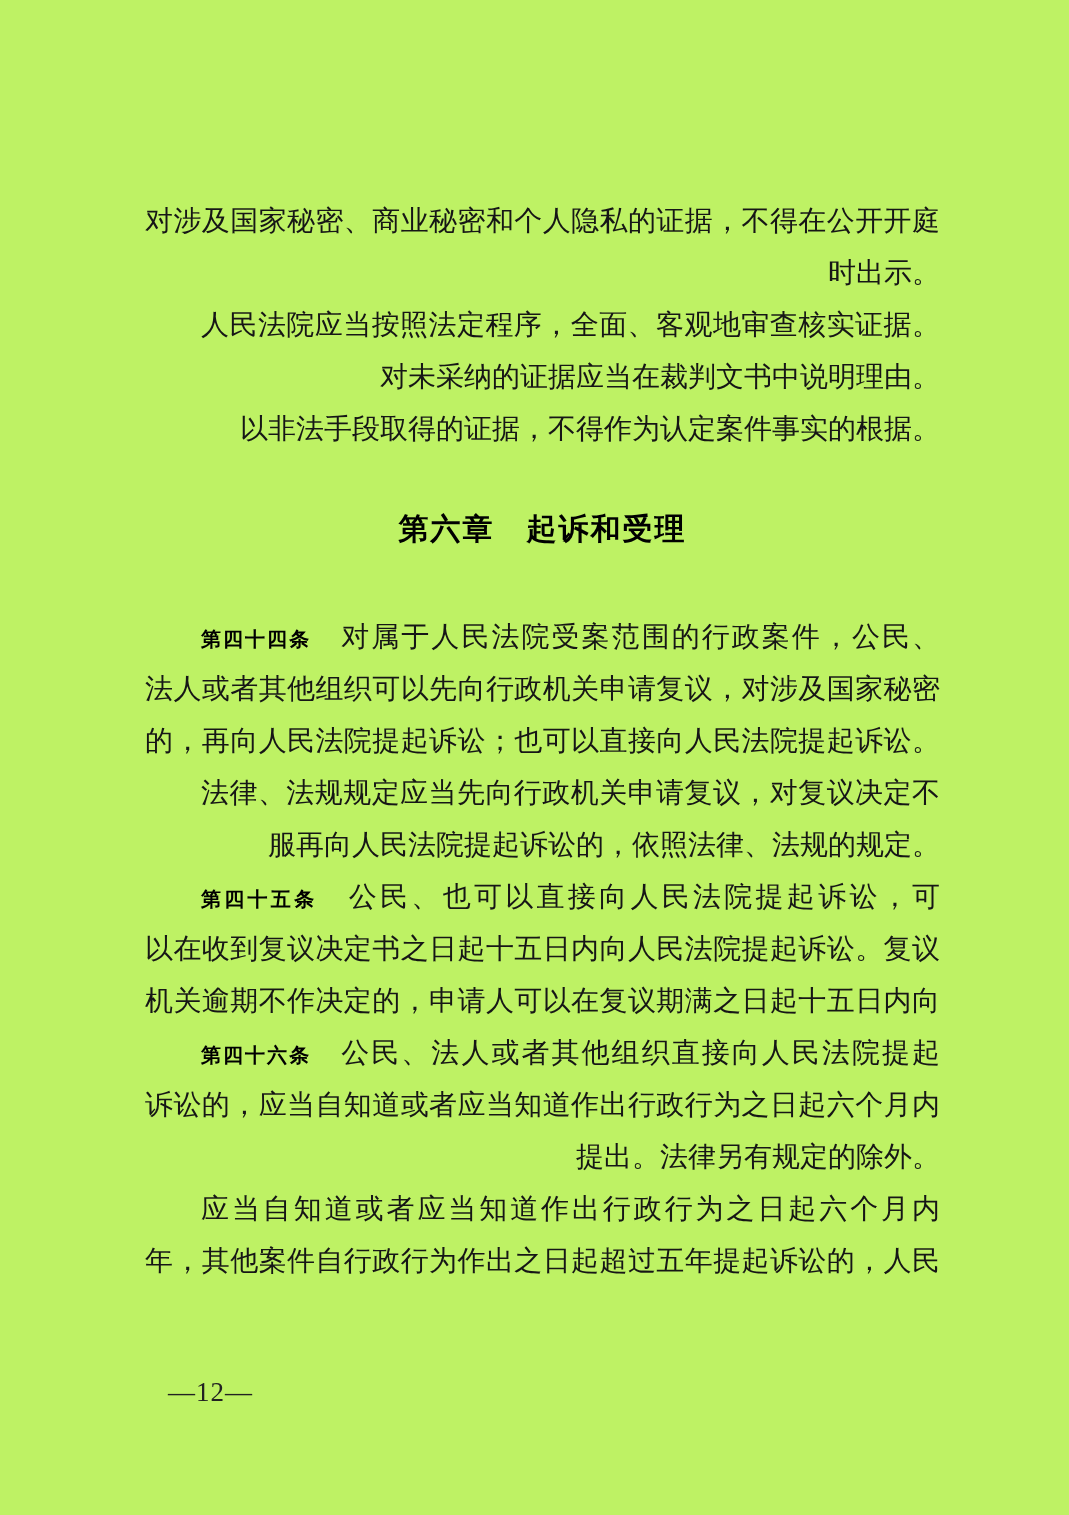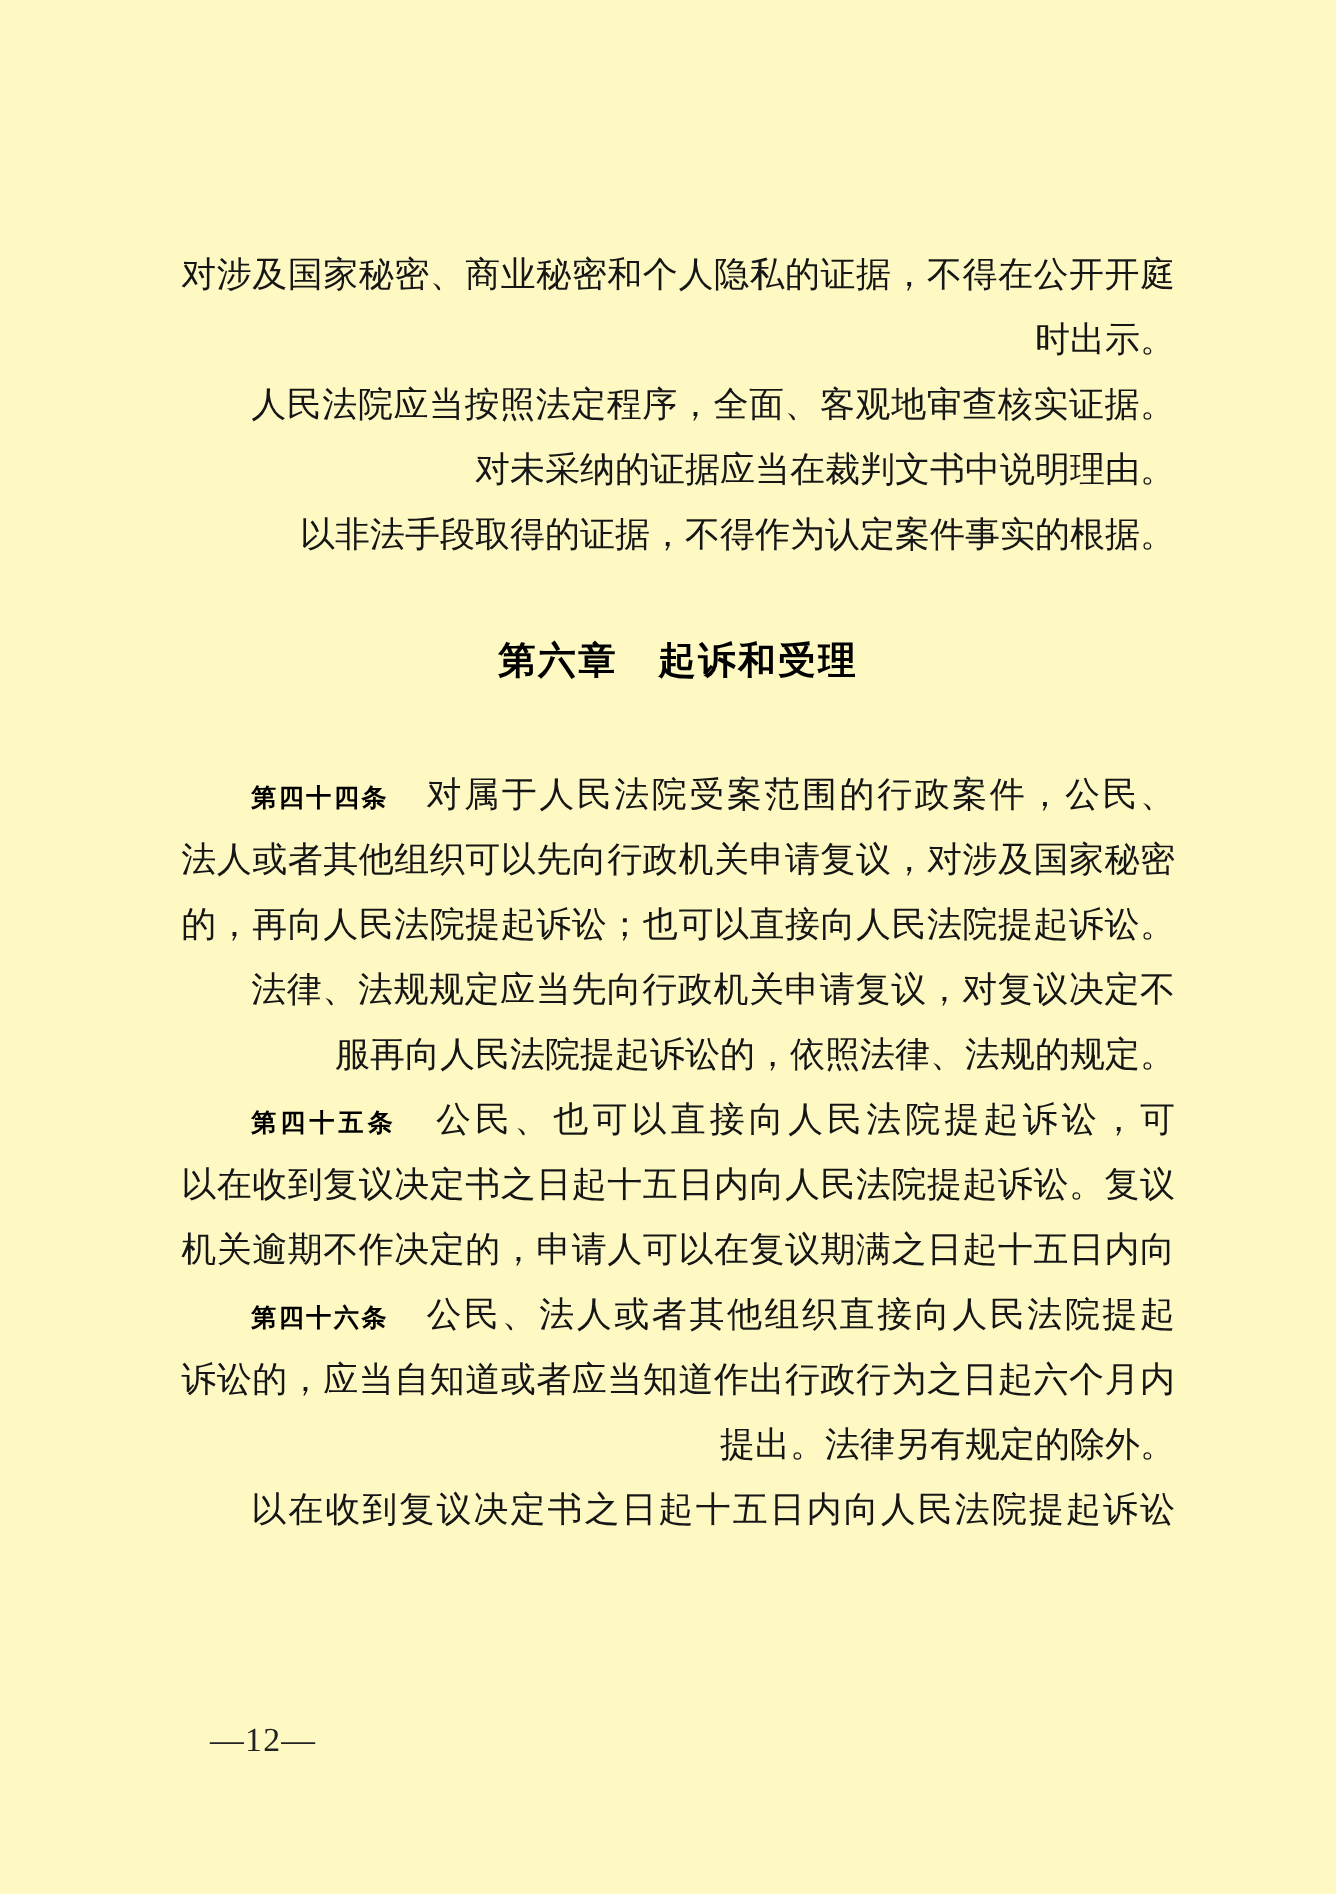--- a/index.html
+++ b/index.html
@@ -11,7 +11,7 @@
     position: relative;
     width: 1069px;
     height: 1515px;
-    background: #fef9c3;
+    background: #bef264;
     overflow: hidden;
     font-family: "Liberation Serif", "DejaVu Serif", serif;
     color: #161616;

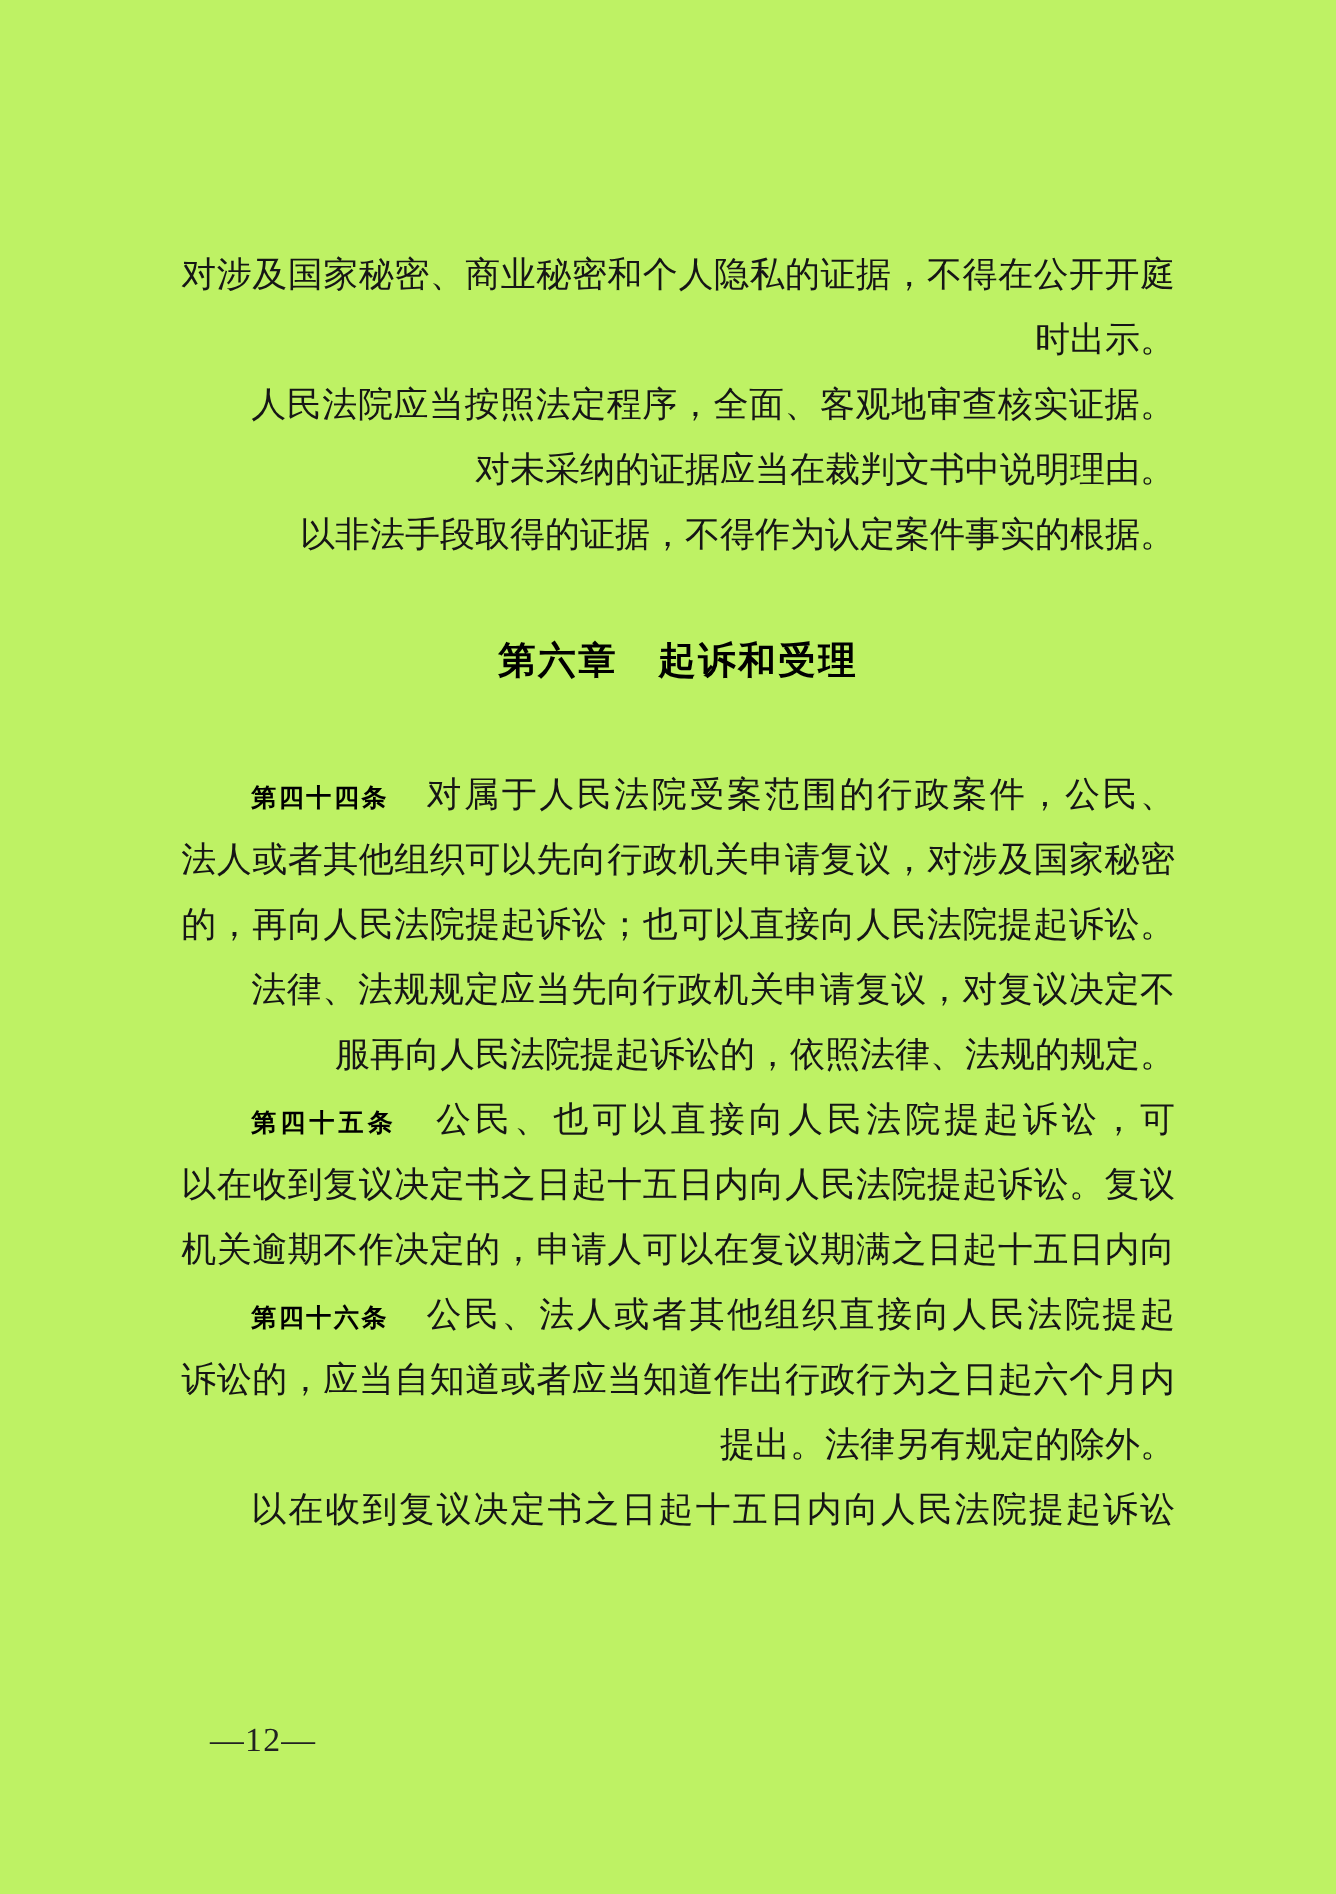--- a/index.html
+++ b/index.html
@@ -107,7 +107,7 @@
         <div class="line">提出。法律另有规定的除外。</div>
       </div>
       <div class="block-p indent-first">
-        <div class="line fill">以在收到复议决定书之日起十五日内向人民法院提起诉讼</div>
+        <div class="line fill">应当自知道或者应当知道作出行政行为之日起六个月内</div>
       </div>
     </main>
   <div class="page-number">—12—</div>

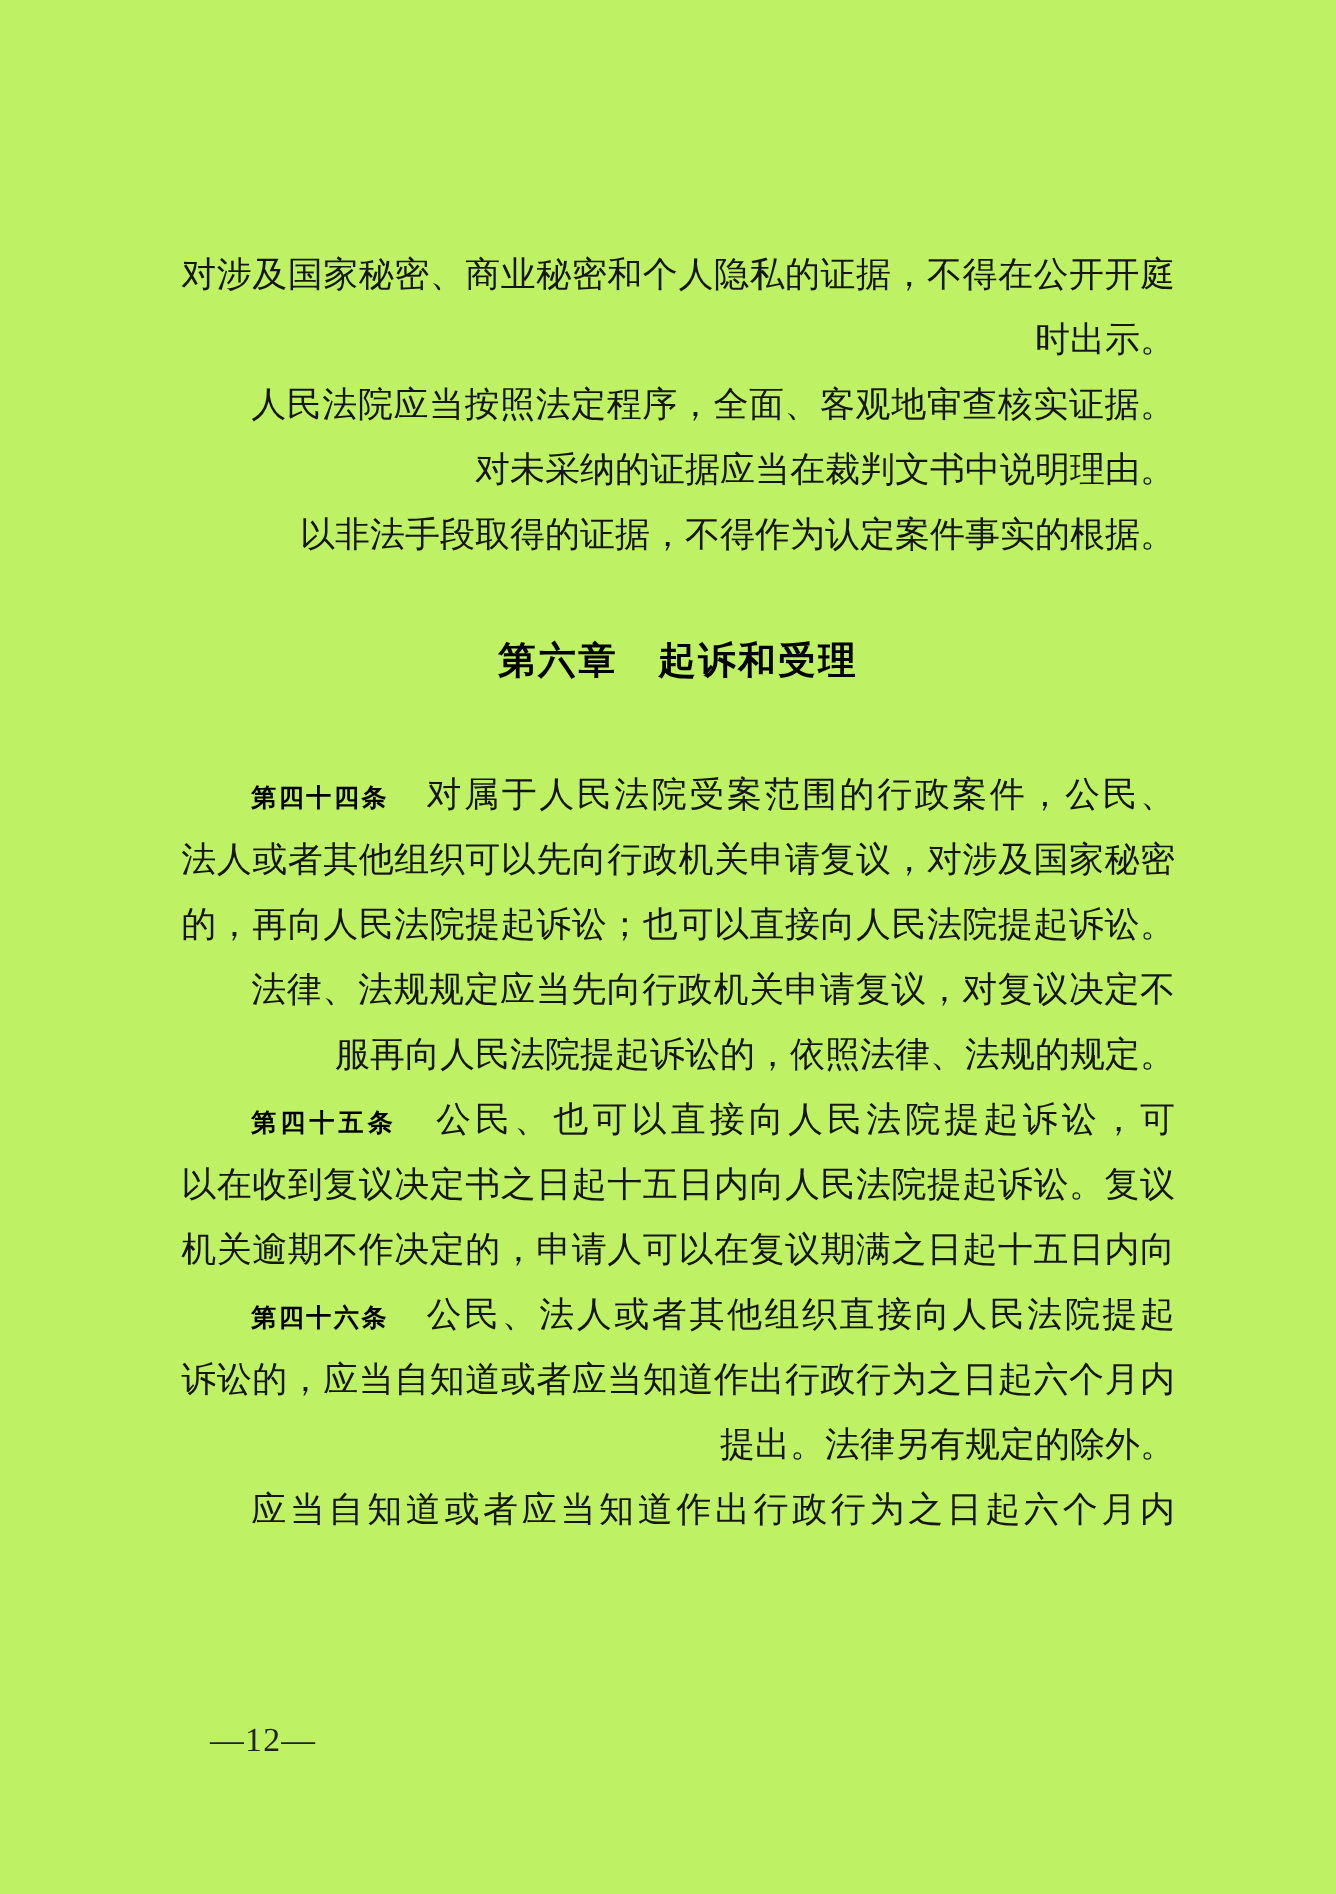--- a/index.html
+++ b/index.html
@@ -108,6 +108,7 @@
       </div>
       <div class="block-p indent-first">
         <div class="line fill">应当自知道或者应当知道作出行政行为之日起六个月内</div>
+        <div class="line fill">年，其他案件自行政行为作出之日起超过五年提起诉讼的，人民</div>
       </div>
     </main>
   <div class="page-number">—12—</div>

